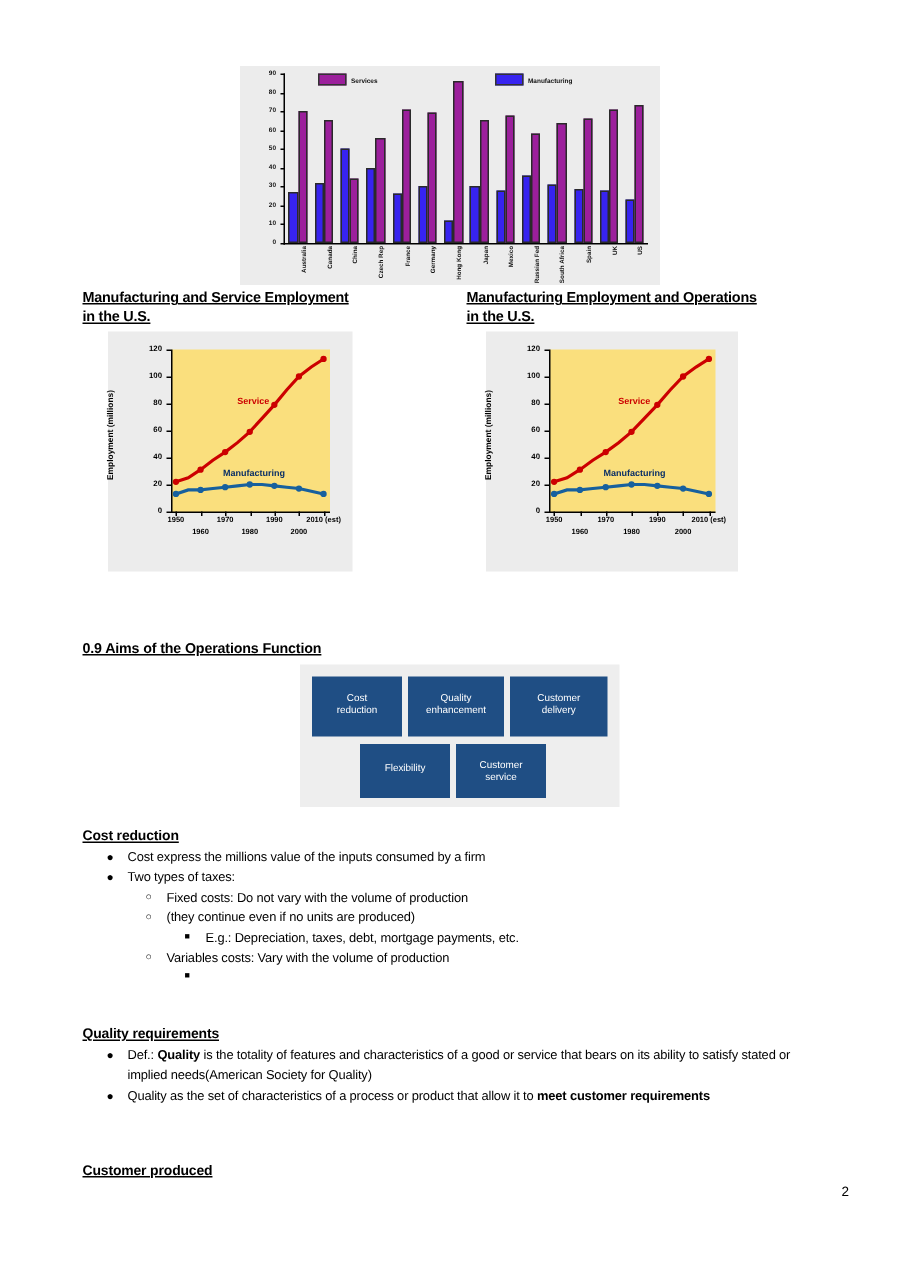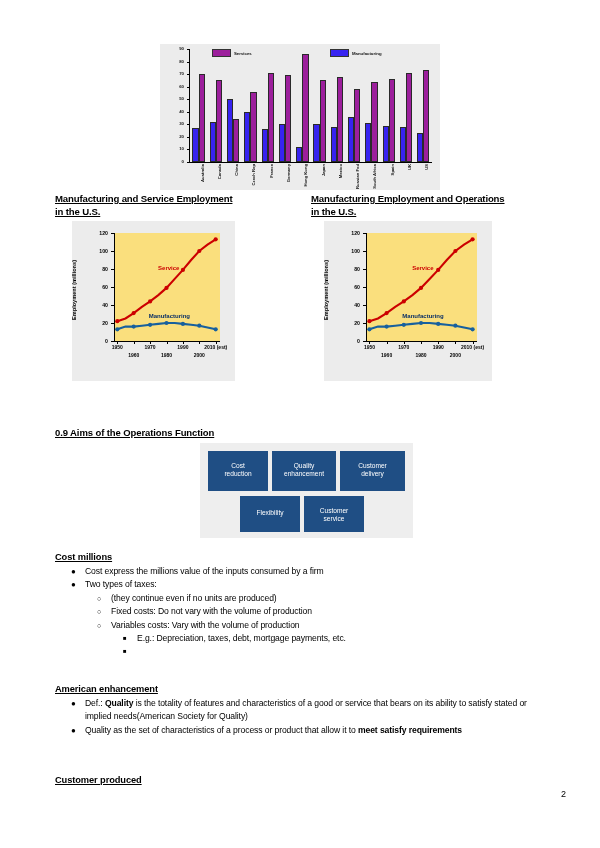--- a/index.html
+++ b/index.html
@@ -359,7 +359,7 @@
   </div>
 
   <div id="body-text">
-      <div class="sec-h" style="left: 55px; top: 552px;">Cost millions</div>
+      <div class="sec-h" style="left: 55px; top: 552px;">Cost reduction</div>
       <div class="bullets" style="left: 55px; top: 565px; width: 476px;">
         <div class="bl l1">
           <span class="mk">●</span>

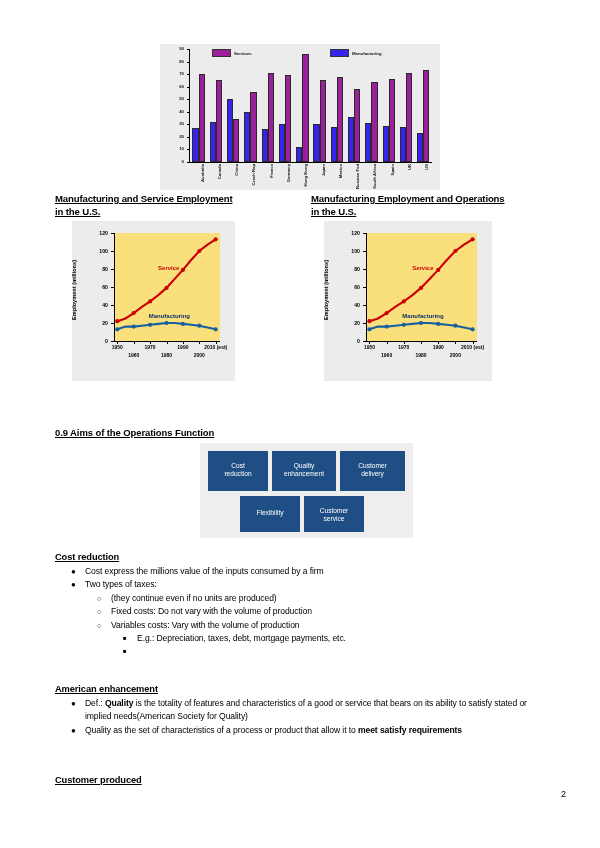--- a/index.html
+++ b/index.html
@@ -371,11 +371,11 @@
         </div>
         <div class="bl l2">
           <span class="mk">○</span>
-          <span class="tx">(they continue even if no units are produced)</span>
+          <span class="tx">Fixed costs: Do not vary with the volume of production</span>
         </div>
         <div class="bl l2">
           <span class="mk">○</span>
-          <span class="tx">Fixed costs: Do not vary with the volume of production</span>
+          <span class="tx">(they continue even if no units are produced)</span>
         </div>
         <div class="bl l2">
           <span class="mk">○</span>

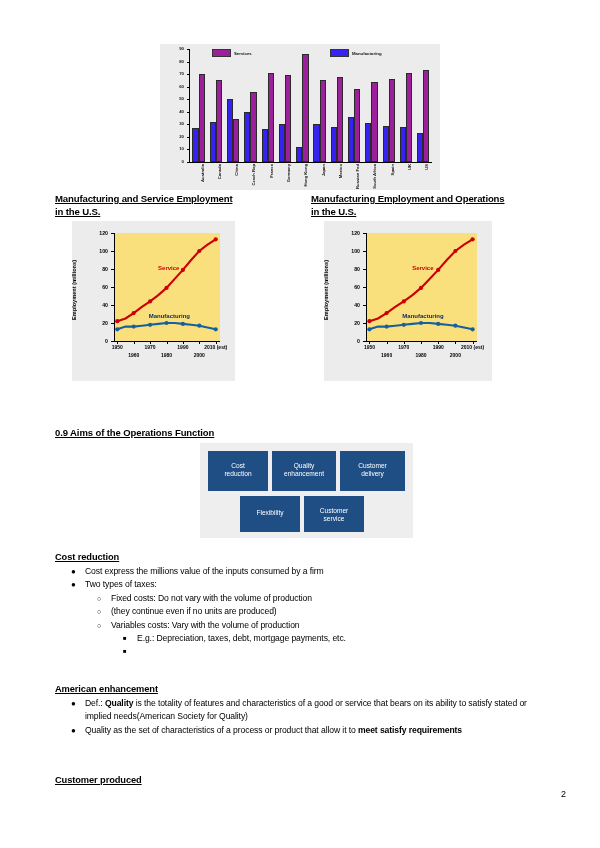--- a/index.html
+++ b/index.html
@@ -377,13 +377,13 @@
           <span class="mk">○</span>
           <span class="tx">(they continue even if no units are produced)</span>
         </div>
+        <div class="bl l3">
+          <span class="mk">■</span>
+          <span class="tx">E.g.: Depreciation, taxes, debt, mortgage payments, etc.</span>
+        </div>
         <div class="bl l2">
           <span class="mk">○</span>
           <span class="tx">Variables costs: Vary with the volume of production</span>
-        </div>
-        <div class="bl l3">
-          <span class="mk">■</span>
-          <span class="tx">E.g.: Depreciation, taxes, debt, mortgage payments, etc.</span>
         </div>
         <div class="bl l3">
           <span class="mk">■</span>

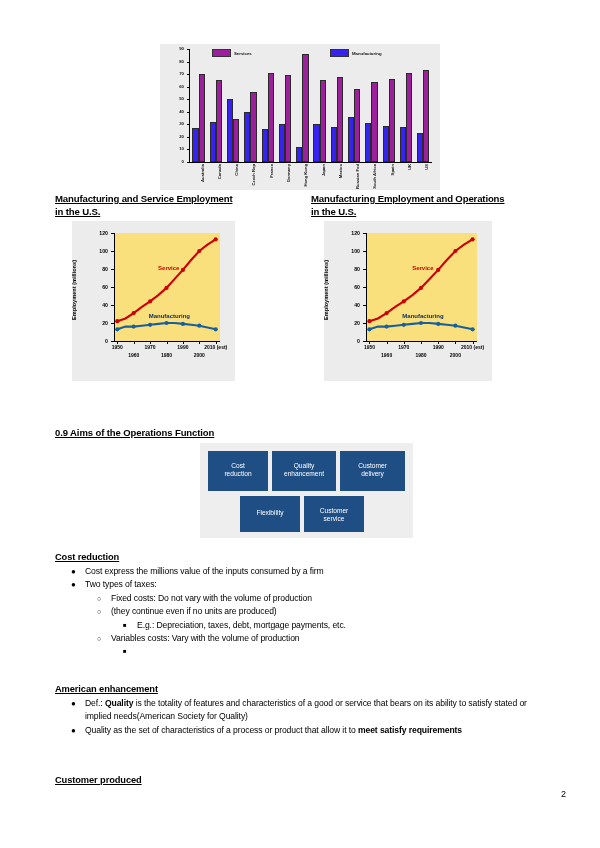--- a/index.html
+++ b/index.html
@@ -389,7 +389,7 @@
           <span class="mk">■</span>
         </div>
       </div>
-      <div class="sec-h" style="left: 55px; top: 684px;">American enhancement</div>
+      <div class="sec-h" style="left: 55px; top: 684px;">Quality requirements</div>
       <div class="bullets" style="left: 55px; top: 697px; width: 476px;">
         <div class="bl l1">
           <span class="mk">●</span>

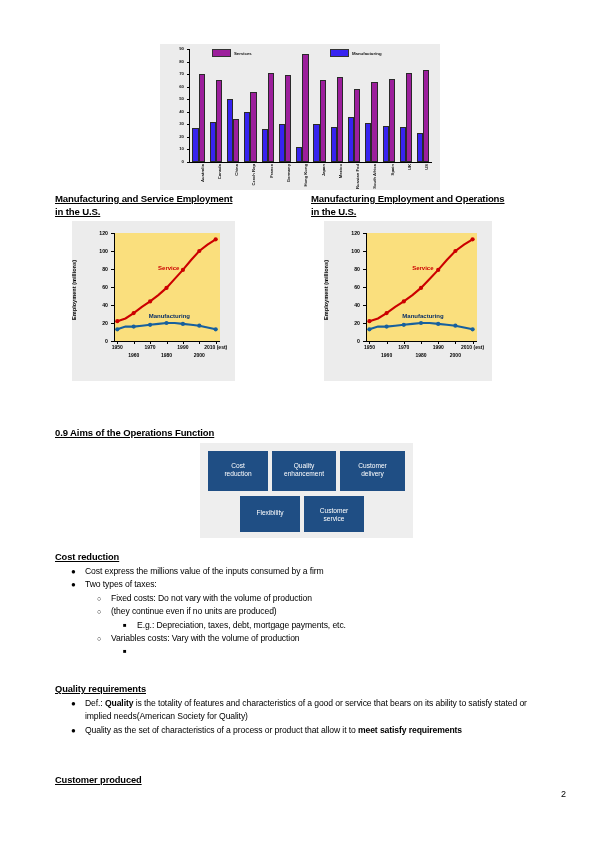--- a/index.html
+++ b/index.html
@@ -397,7 +397,7 @@
         </div>
         <div class="bl l1">
           <span class="mk">●</span>
-          <span class="tx">Quality as the set of characteristics of a process or product that allow it to <b class="strong">meet satisfy requirements</b></span>
+          <span class="tx">Quality as the set of characteristics of a process or product that allow it to <b class="strong">meet customer requirements</b></span>
         </div>
       </div>
       <div class="sec-h" style="left: 55px; top: 775px;">Customer produced</div>

